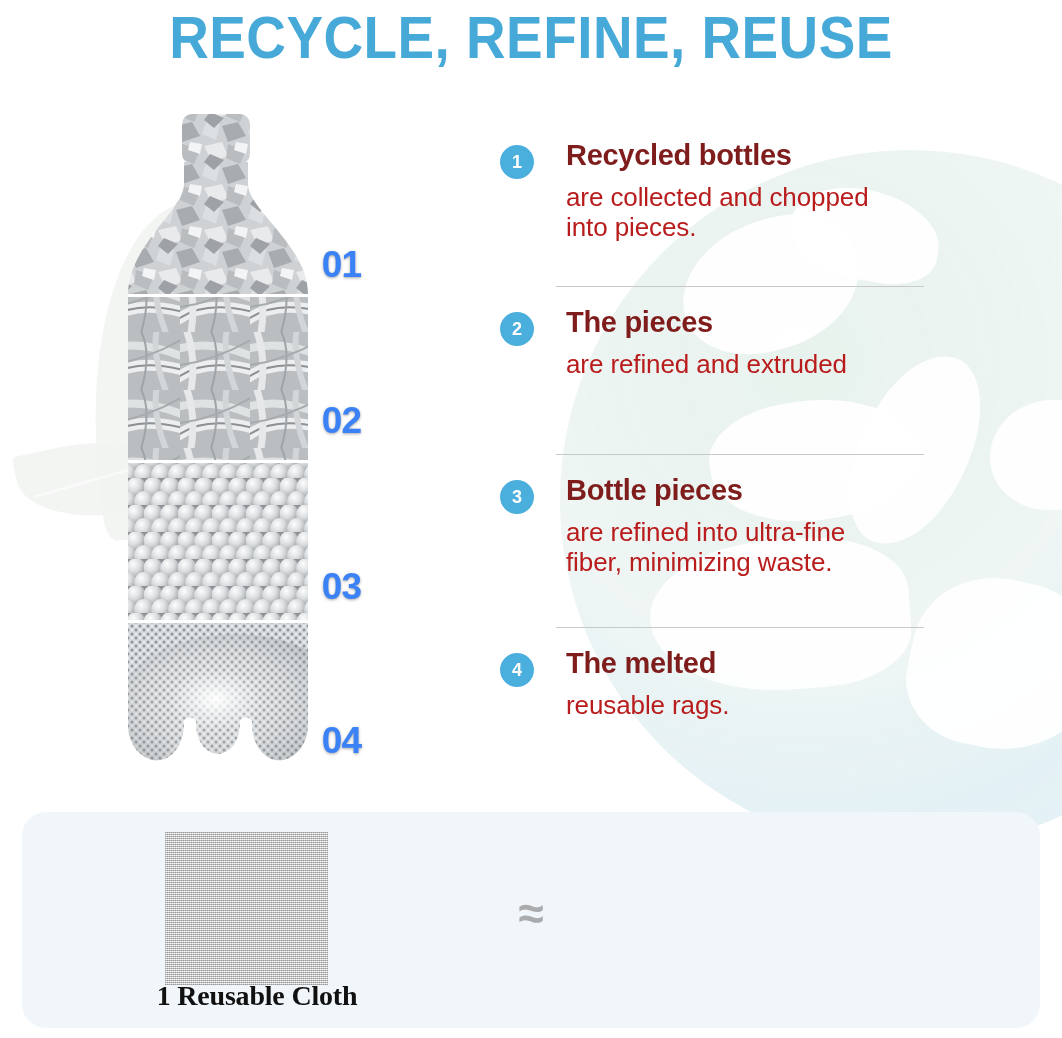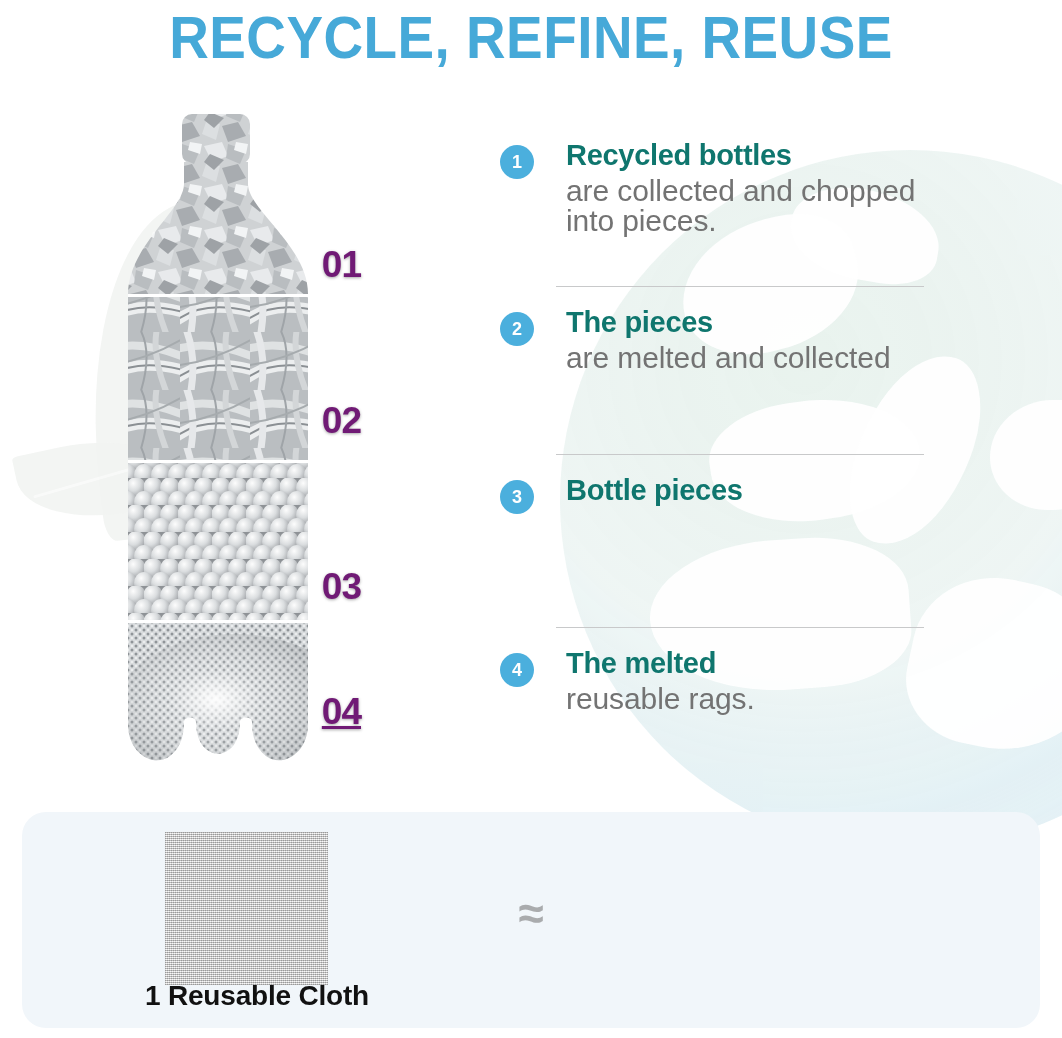--- a/index.html
+++ b/index.html
@@ -119,7 +119,7 @@
   .step-title {
     font-size:29px;
     font-weight:bold;
-    color:#0f766e;
+    color:#7f1d1d;
     line-height:34px;
     letter-spacing:-0.3px;
   }

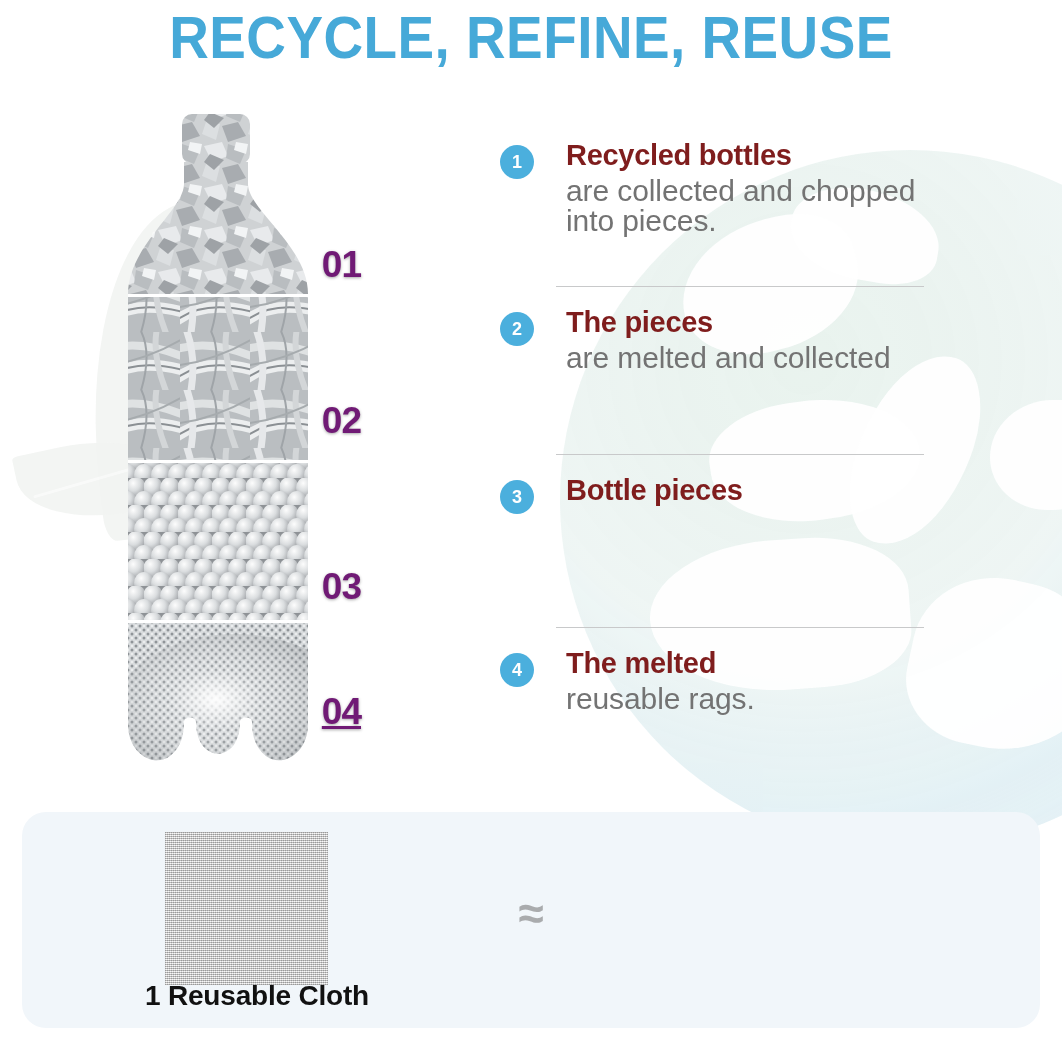--- a/index.html
+++ b/index.html
@@ -124,10 +124,10 @@
     letter-spacing:-0.3px;
   }
   .step-body {
-    margin-top:4px;
-    font-size:30px;
+    margin-top:10px;
+    font-size:26px;
     line-height:30px;
-    color:#737373;
+    color:#b91c1c;
     letter-spacing:-0.1px;
   }
   .divider {

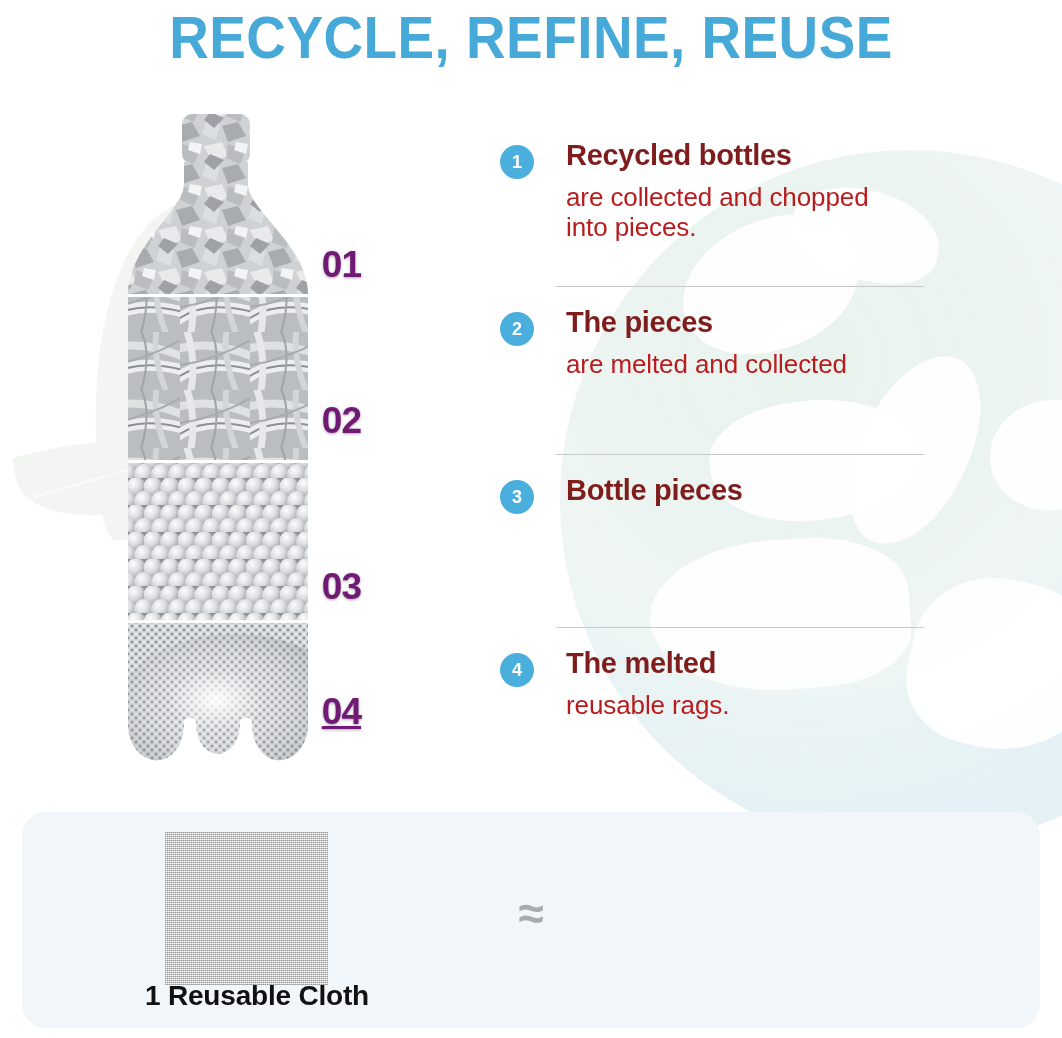--- a/index.html
+++ b/index.html
@@ -78,7 +78,7 @@
   .seg-label {
     position:absolute;
     right:34px;
-    color:#701a75;
+    color:#3b82f6;
     font-size:37px;
     font-weight:bold;
     letter-spacing:-1px;

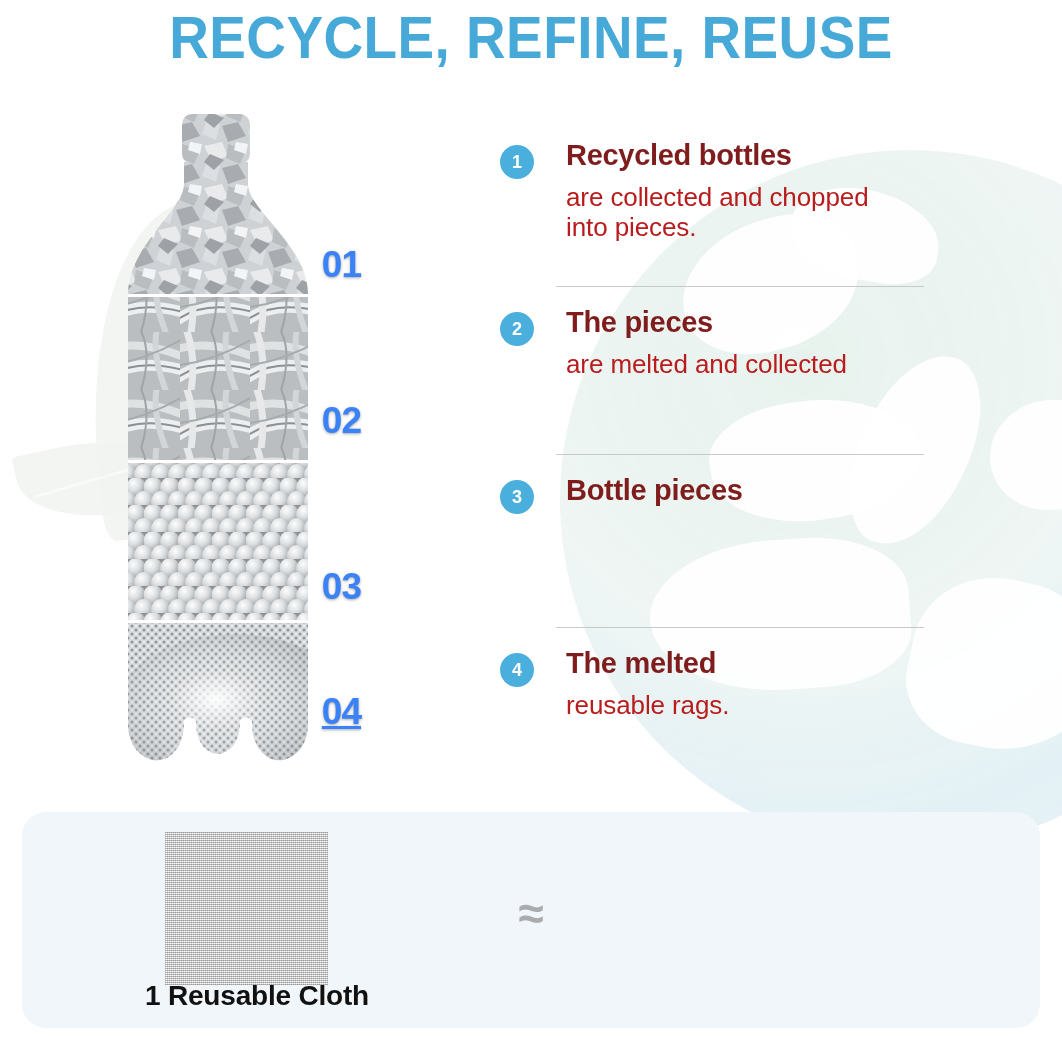--- a/index.html
+++ b/index.html
@@ -307,7 +307,7 @@
     <div class="badge">2</div>
     <div class="step-title">The pieces</div>
     <div class="step-body">
-      <div>are melted and collected</div>
+      <div>are refined and extruded</div>
     </div>
     <div class="divider"></div>
   </div>

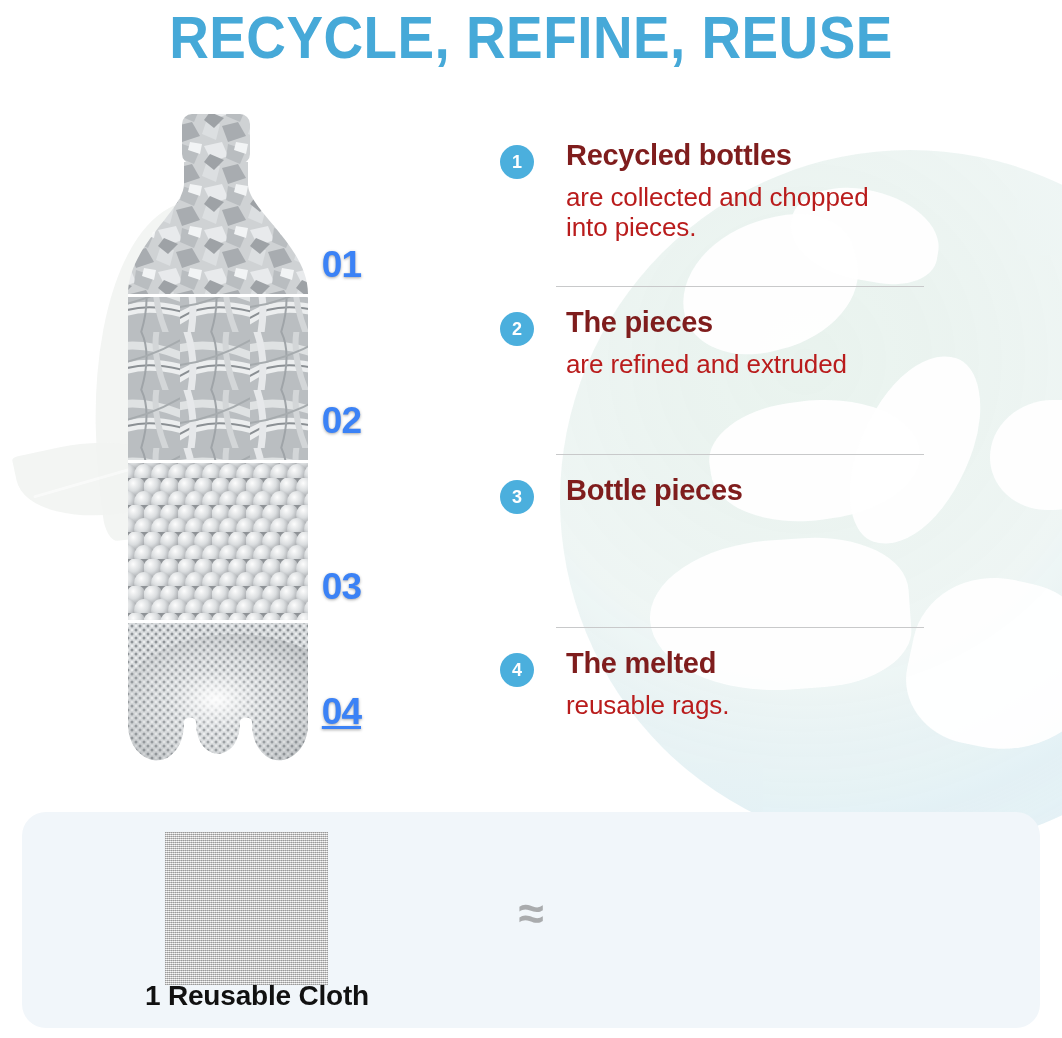--- a/index.html
+++ b/index.html
@@ -315,6 +315,10 @@
   <div class="step step-3">
     <div class="badge">3</div>
     <div class="step-title">Bottle pieces</div>
+    <div class="step-body">
+      <div>are refined into ultra-fine</div>
+      <div>fiber, minimizing waste.</div>
+    </div>
     <div class="divider"></div>
   </div>
 

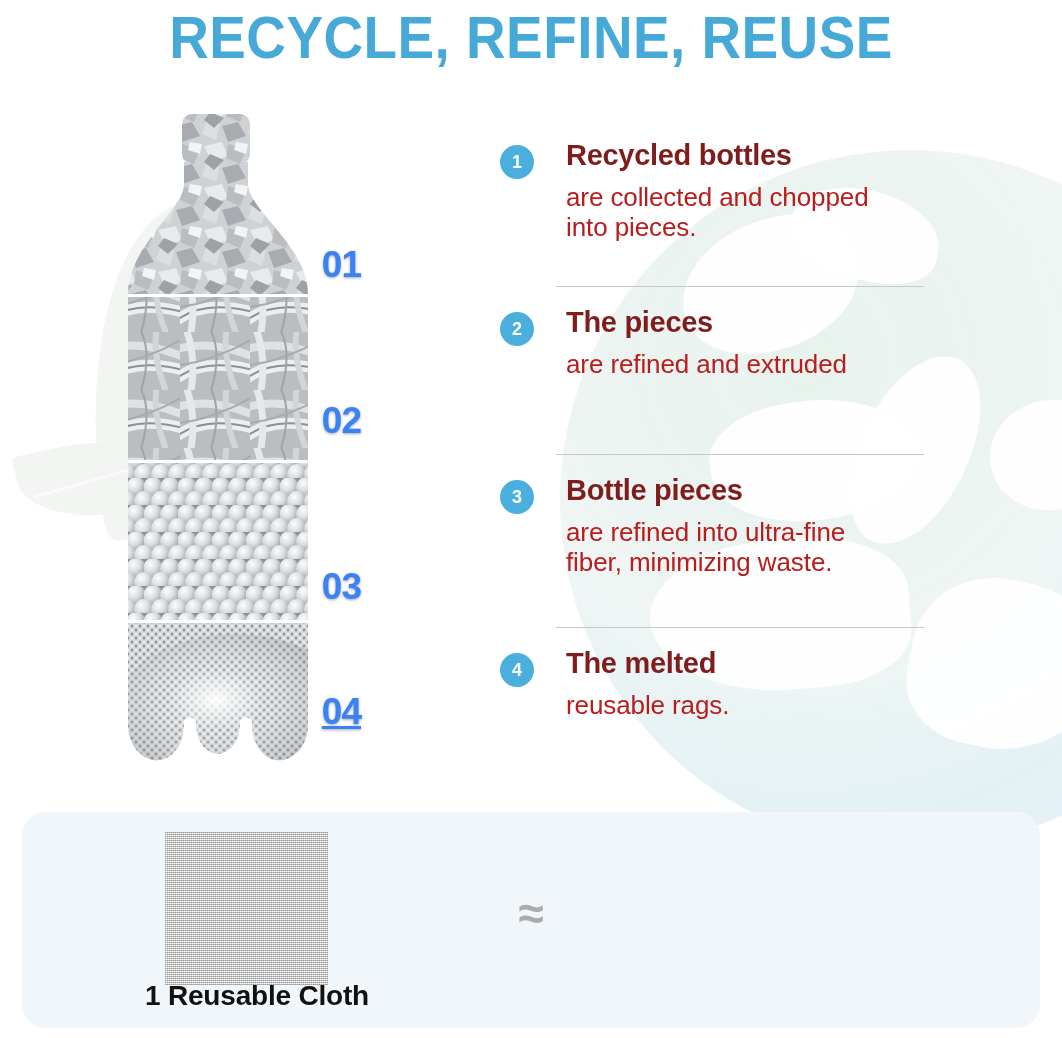--- a/index.html
+++ b/index.html
@@ -87,7 +87,7 @@
   .seg1-label { top:144px; }
   .seg2-label { top:300px; }
   .seg3-label { top:466px; }
-  .seg4-label { top:591px;text-decoration:underline; }
+  .seg4-label { top:620px; }
 
   
   .steps {

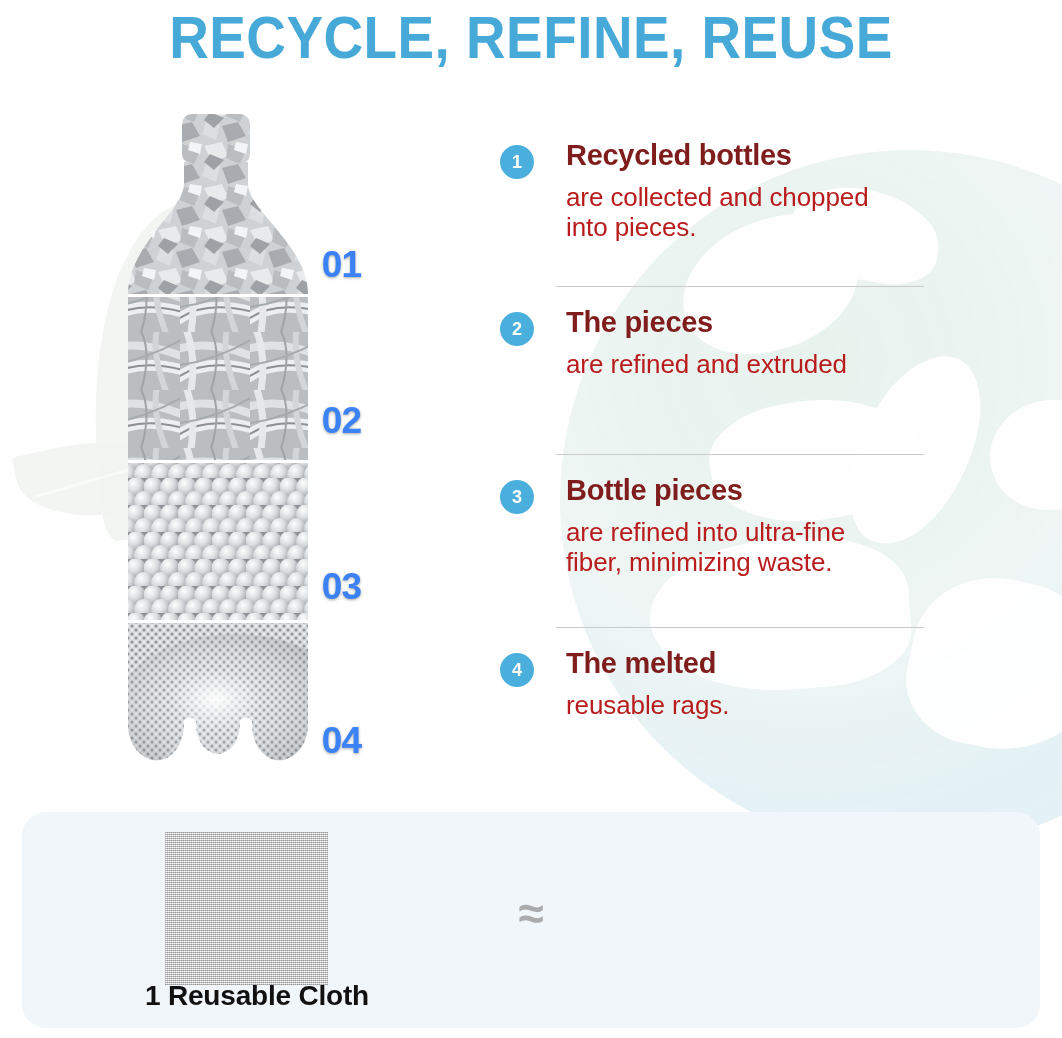--- a/index.html
+++ b/index.html
@@ -184,6 +184,7 @@
     font-weight:bold;
     color:#111111;
     letter-spacing:-0.2px;
+    font-family:Liberation Serif, serif;
   }
 </style>
 </head>

